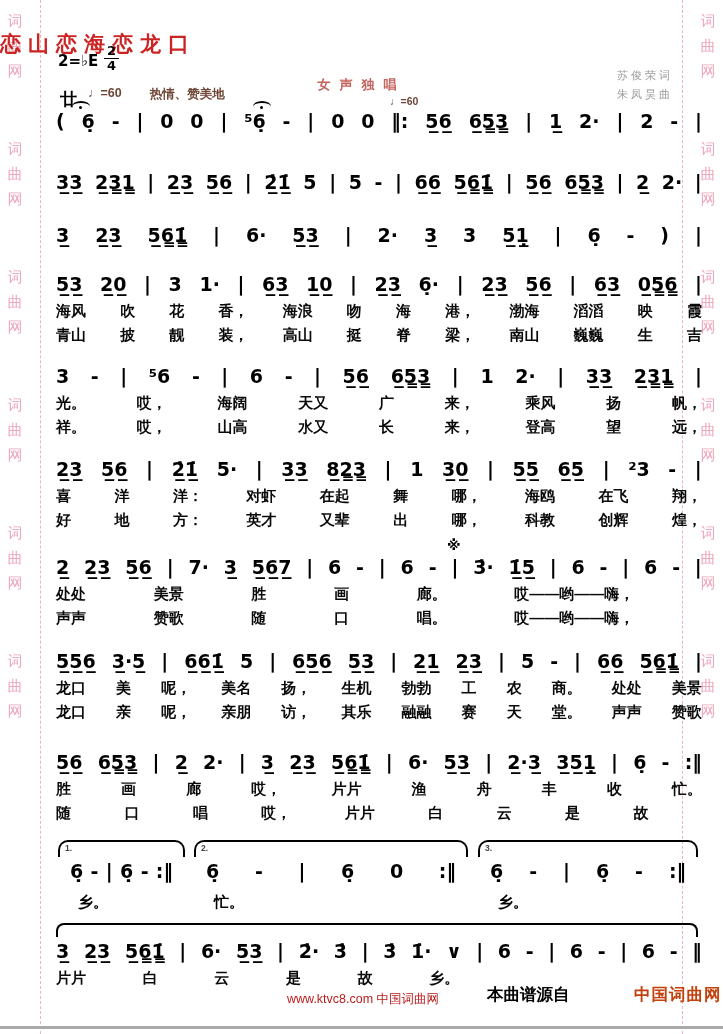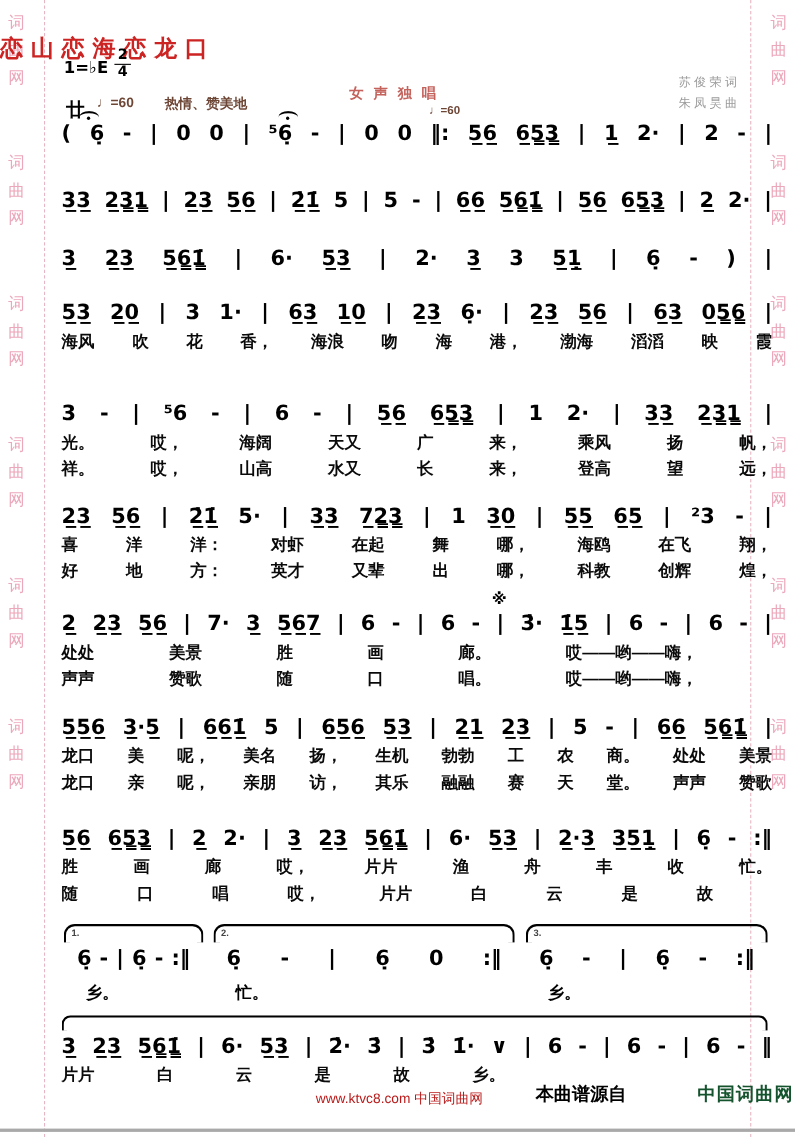--- a/index.html
+++ b/index.html
@@ -104,7 +104,7 @@
 
 <div class="title">恋山恋海恋龙口</div>
 <div class="subtitle">女声独唱</div>
-<div class="keysig">1=♭E</div>
+<div class="keysig">2=♭E</div>
 <div class="meter">
   <span class="num">2</span>
   <span class="den">4</span>

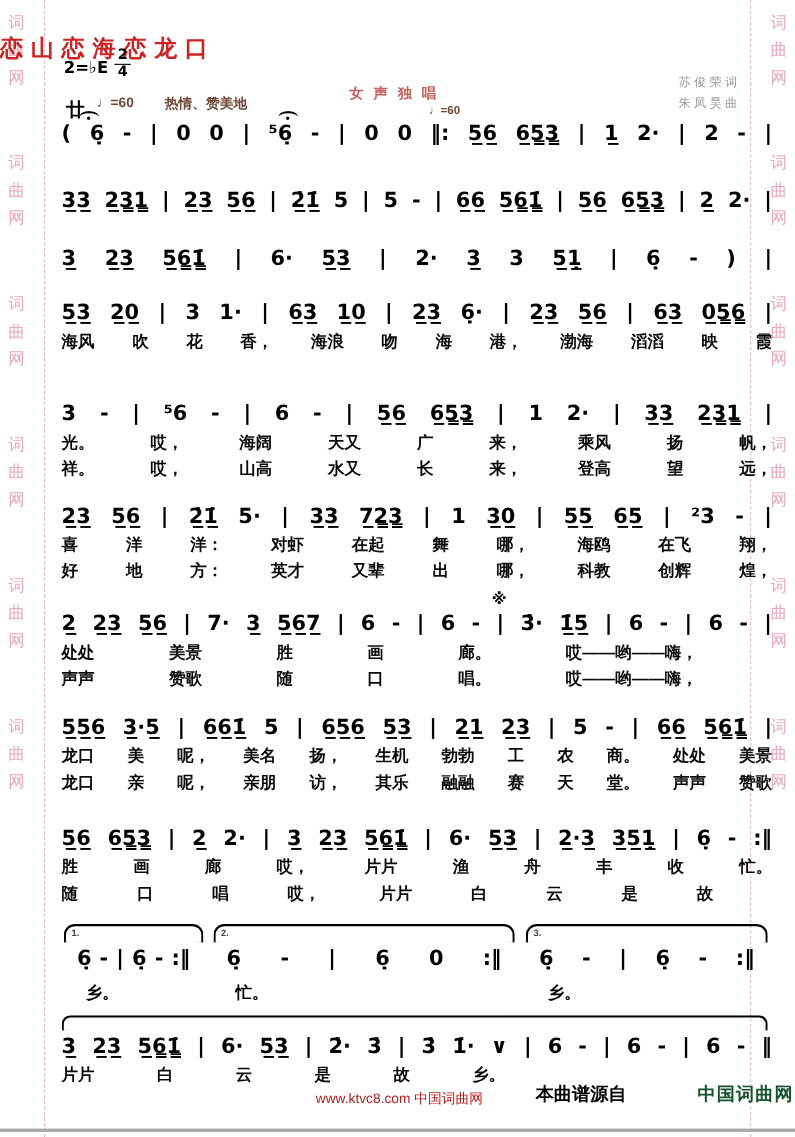--- a/index.html
+++ b/index.html
@@ -234,6 +234,20 @@
       <span>映</span>
       <span>霞</span>
     </div>
+  <div class="lyr">
+      <span>青山</span>
+      <span>披</span>
+      <span>靓</span>
+      <span>装，</span>
+      <span>高山</span>
+      <span>挺</span>
+      <span>脊</span>
+      <span>梁，</span>
+      <span>南山</span>
+      <span>巍巍</span>
+      <span>生</span>
+      <span>吉</span>
+    </div>
 </div>
 
 <div class="system" style="top:363px;">

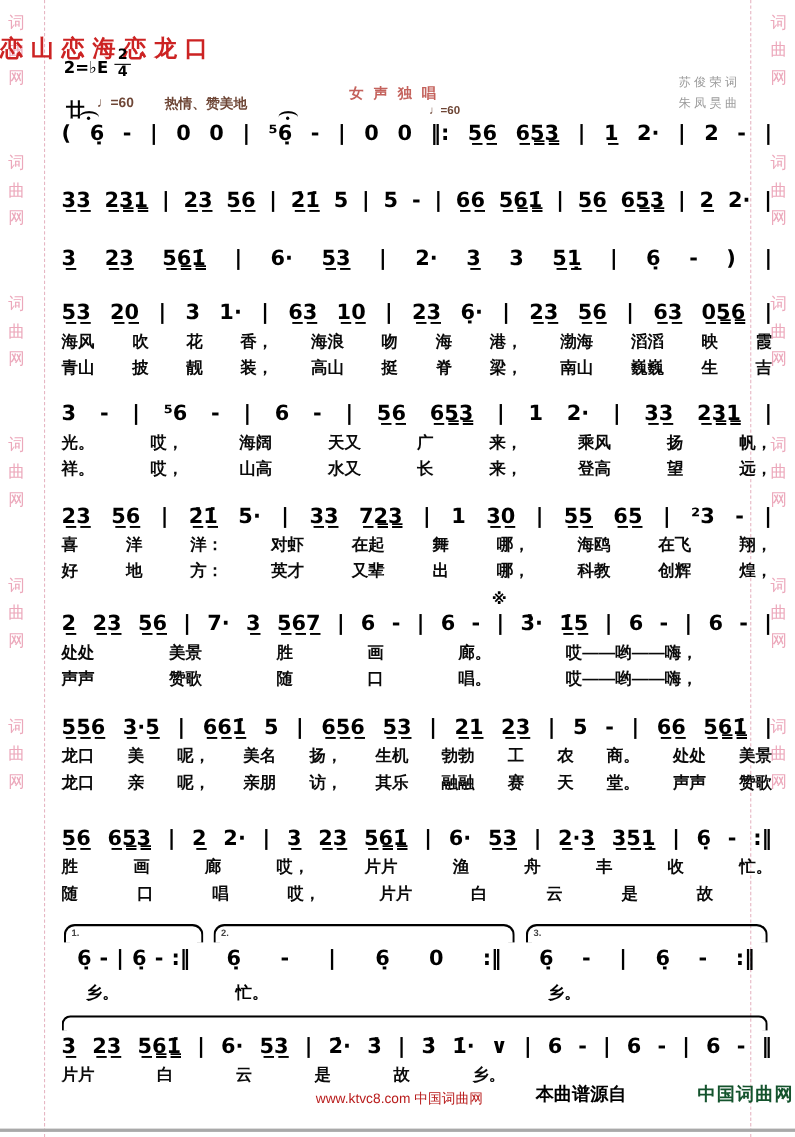--- a/index.html
+++ b/index.html
@@ -304,7 +304,7 @@
       <span class="tok">5·</span>
       <span class="tok">|</span>
       <span class="tok">3̲3̲</span>
-      <span class="tok">7̲2̳3̳</span>
+      <span class="tok">8̲2̳3̳</span>
       <span class="tok">|</span>
       <span class="tok">1</span>
       <span class="tok">3̲0̲</span>

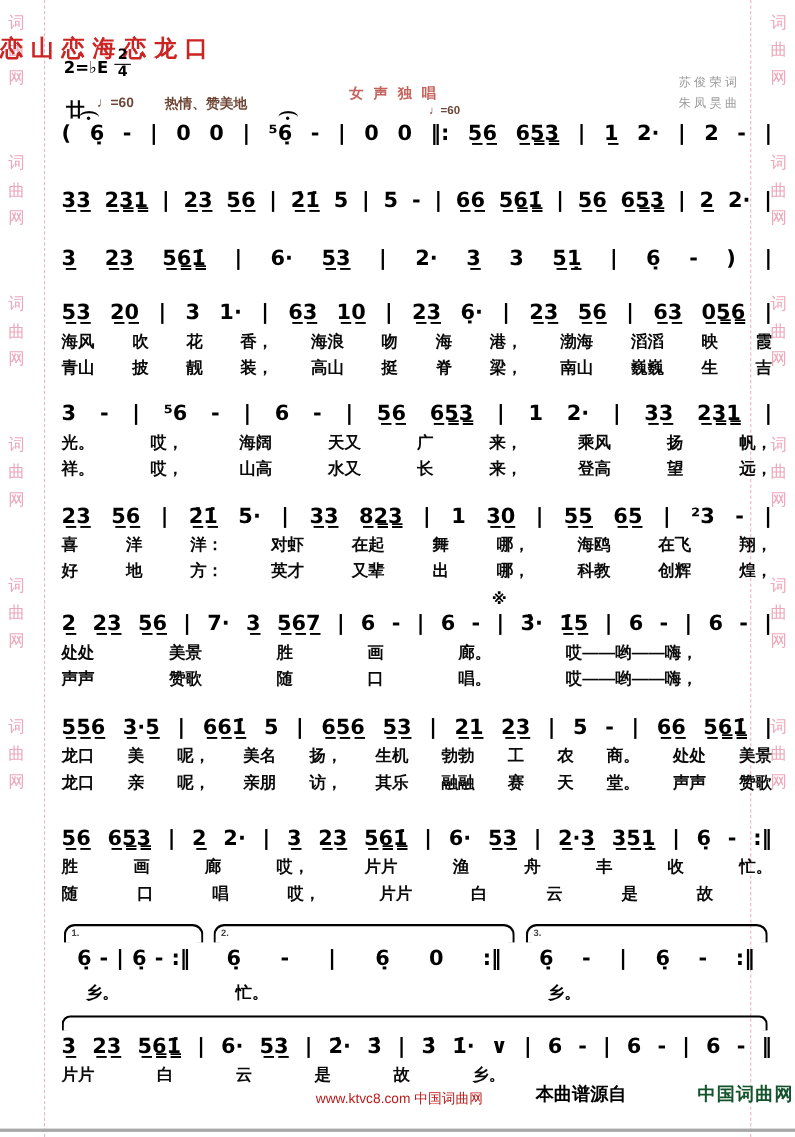--- a/index.html
+++ b/index.html
@@ -53,7 +53,7 @@
   
   .footer-center{position:absolute;left:287px;top:991px;font-size:12.5px;color:#b91c1c;}
   .footer-right{position:absolute;left:487px;top:984px;font-size:16.5px;font-weight:bold;white-space:nowrap;}
-  .footer-right .site{color:#14532d;margin-left:12px;letter-spacing:1px;padding-left:48px;}
+  .footer-right .site{color:#c2410c;margin-left:12px;letter-spacing:1px;padding-left:48px;}
 </style>
 </head>
 <body>

